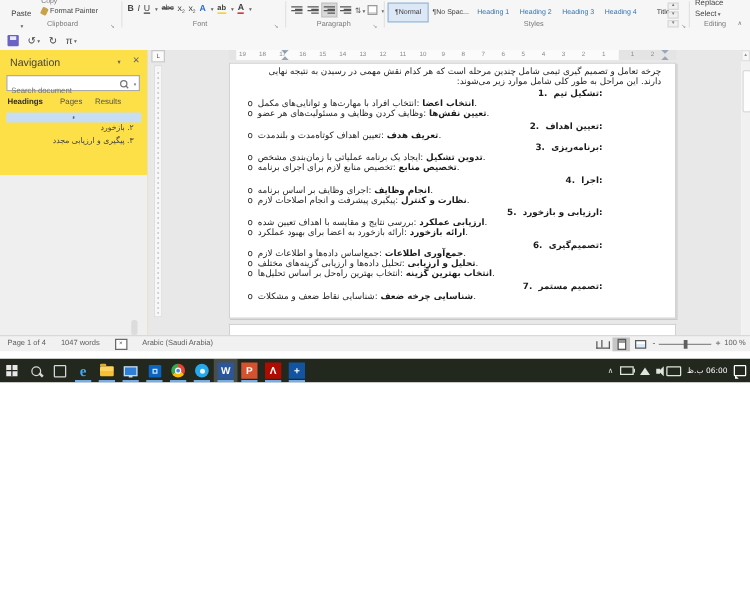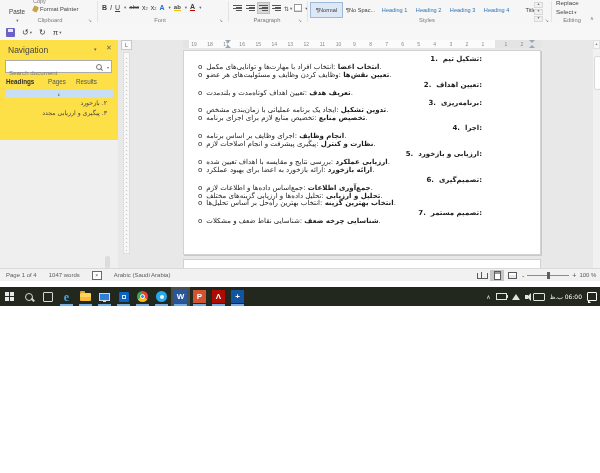--- a/index.html
+++ b/index.html
@@ -323,6 +323,7 @@
         </div>
       <div class="page">
         <div class="doccontent">
+            <div class="p-intro">چرخه تعامل و تصمیم گیری تیمی شامل چندین مرحله است که هر کدام نقش مهمی در رسیدن به نتیجه نهایی دارند. این مراحل به طور کلی شامل موارد زیر می‌شوند:</div>
             <div class="sec"><span class="num">1.</span><span class="ttl">تشکیل تیم:</span></div>
             <div class="blt"><span class="o">o</span><span class="term">انتخاب اعضا</span><span class="desc"> :انتخاب افراد با مهارت‌ها و توانایی‌های مکمل.</span></div>
             <div class="blt"><span class="o">o</span><span class="term">تعیین نقش‌ها</span><span class="desc"> :وظایف کردن وظایف و مسئولیت‌های هر عضو.</span></div>

